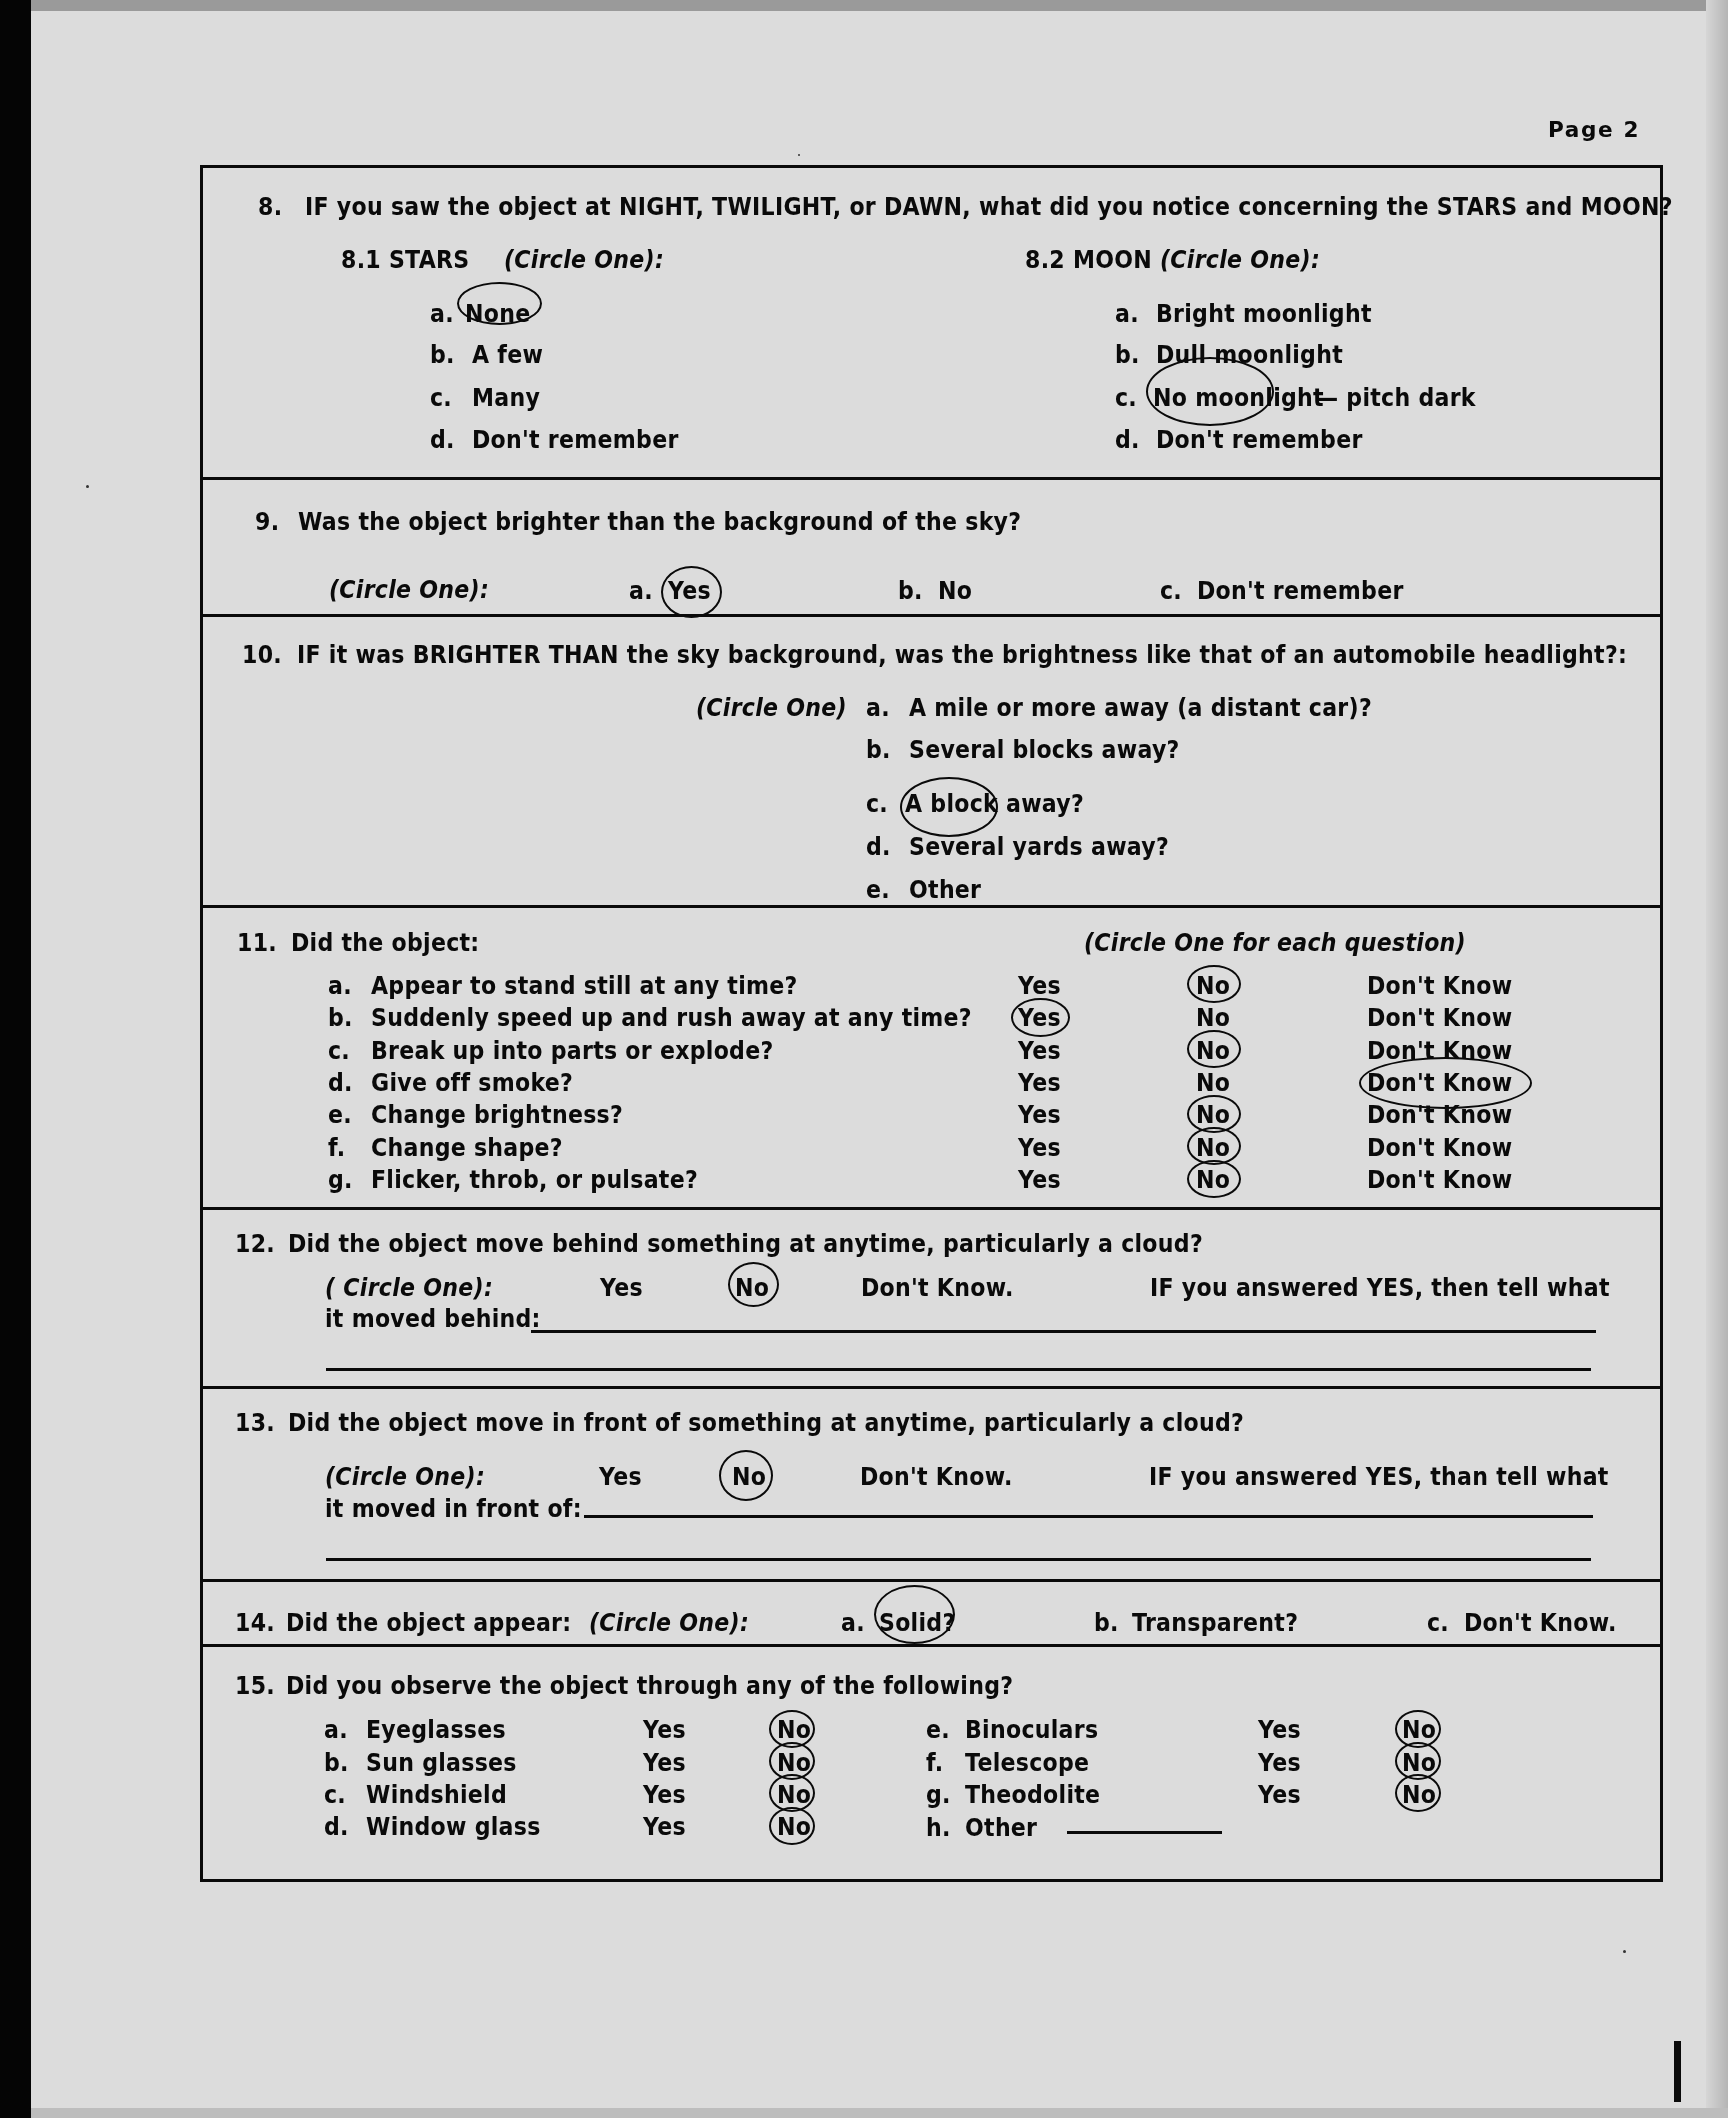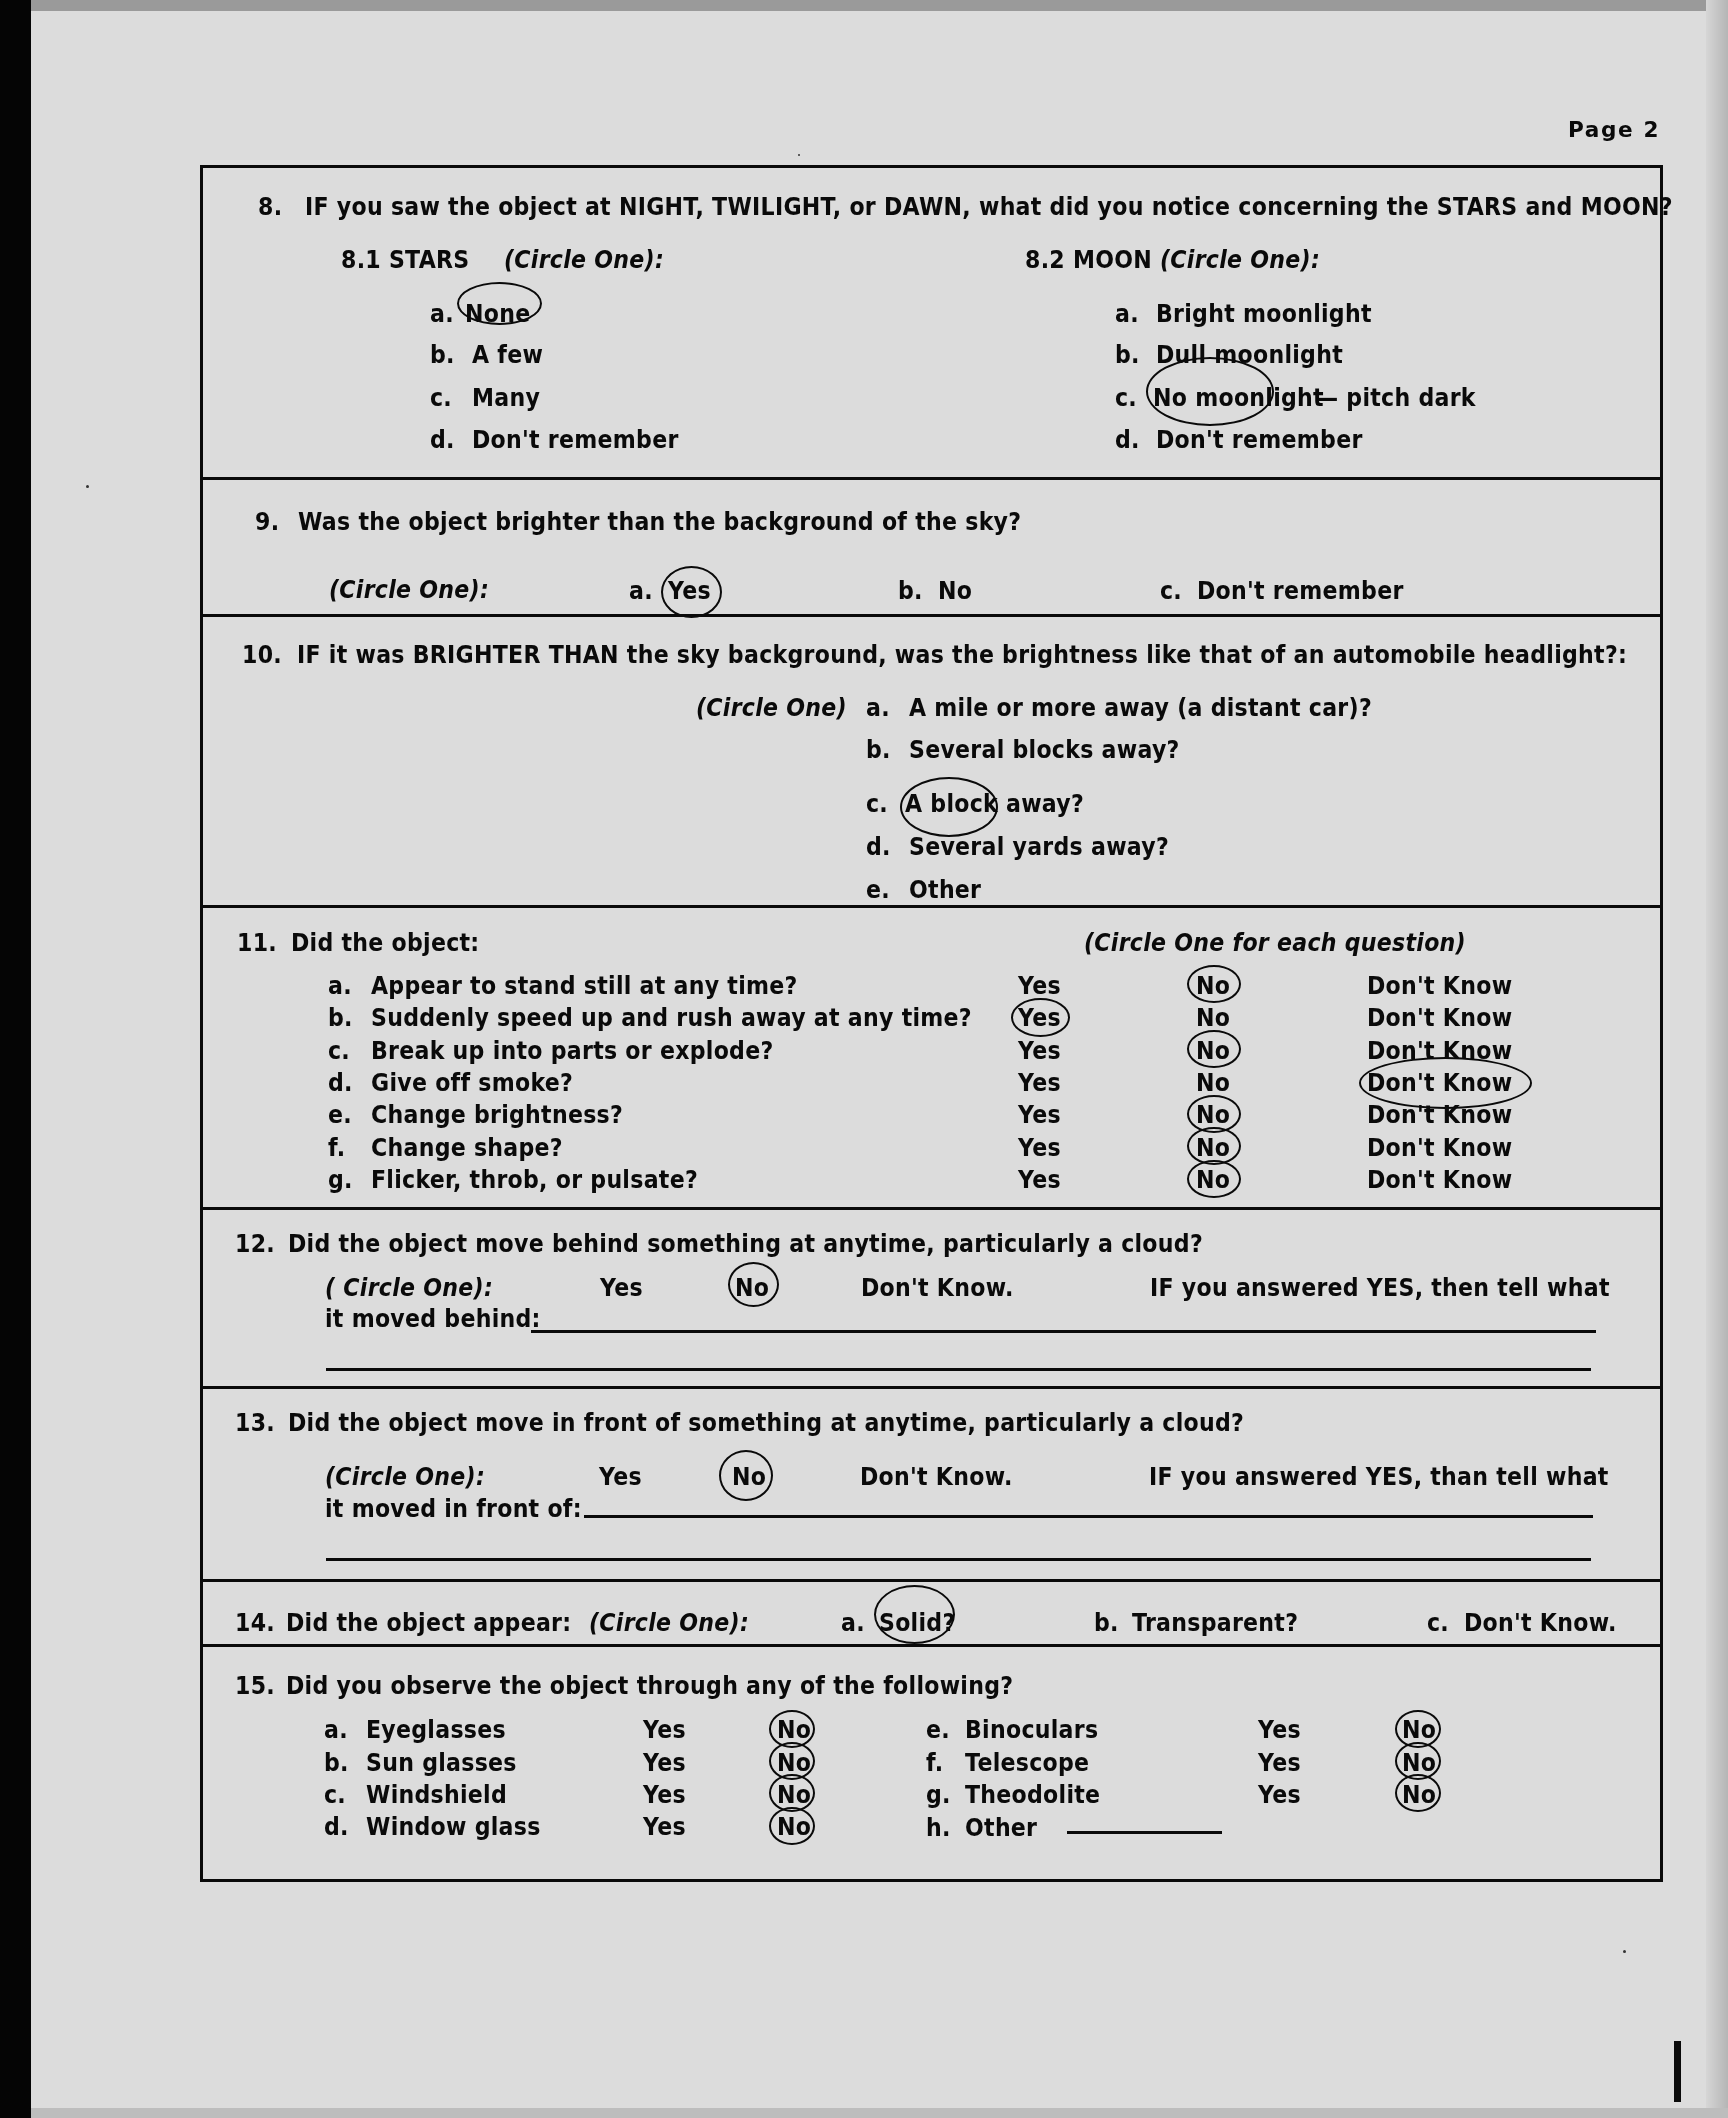--- a/index.html
+++ b/index.html
@@ -17,7 +17,7 @@
   .abs { position: absolute; white-space: nowrap; }
   .t { font-size: 24px; font-weight: bold; letter-spacing: 0.3px; transform: scaleX(0.92); transform-origin: left center; }
   .it { font-style: italic; }
-  .page-num { left: 1548px; top: 114px; font-size: 21.6px; font-weight: bold; letter-spacing: 1.6px; margin-left: 20px; }
+  .page-num { left: 1548px; top: 114px; font-size: 21.6px; font-weight: bold; letter-spacing: 1.6px; }
   .frame {
     position: absolute; left: 200px; top: 165px; width: 1463px; height: 1717px;
     border: 3.2px solid #0a0a0a; box-sizing: border-box;

